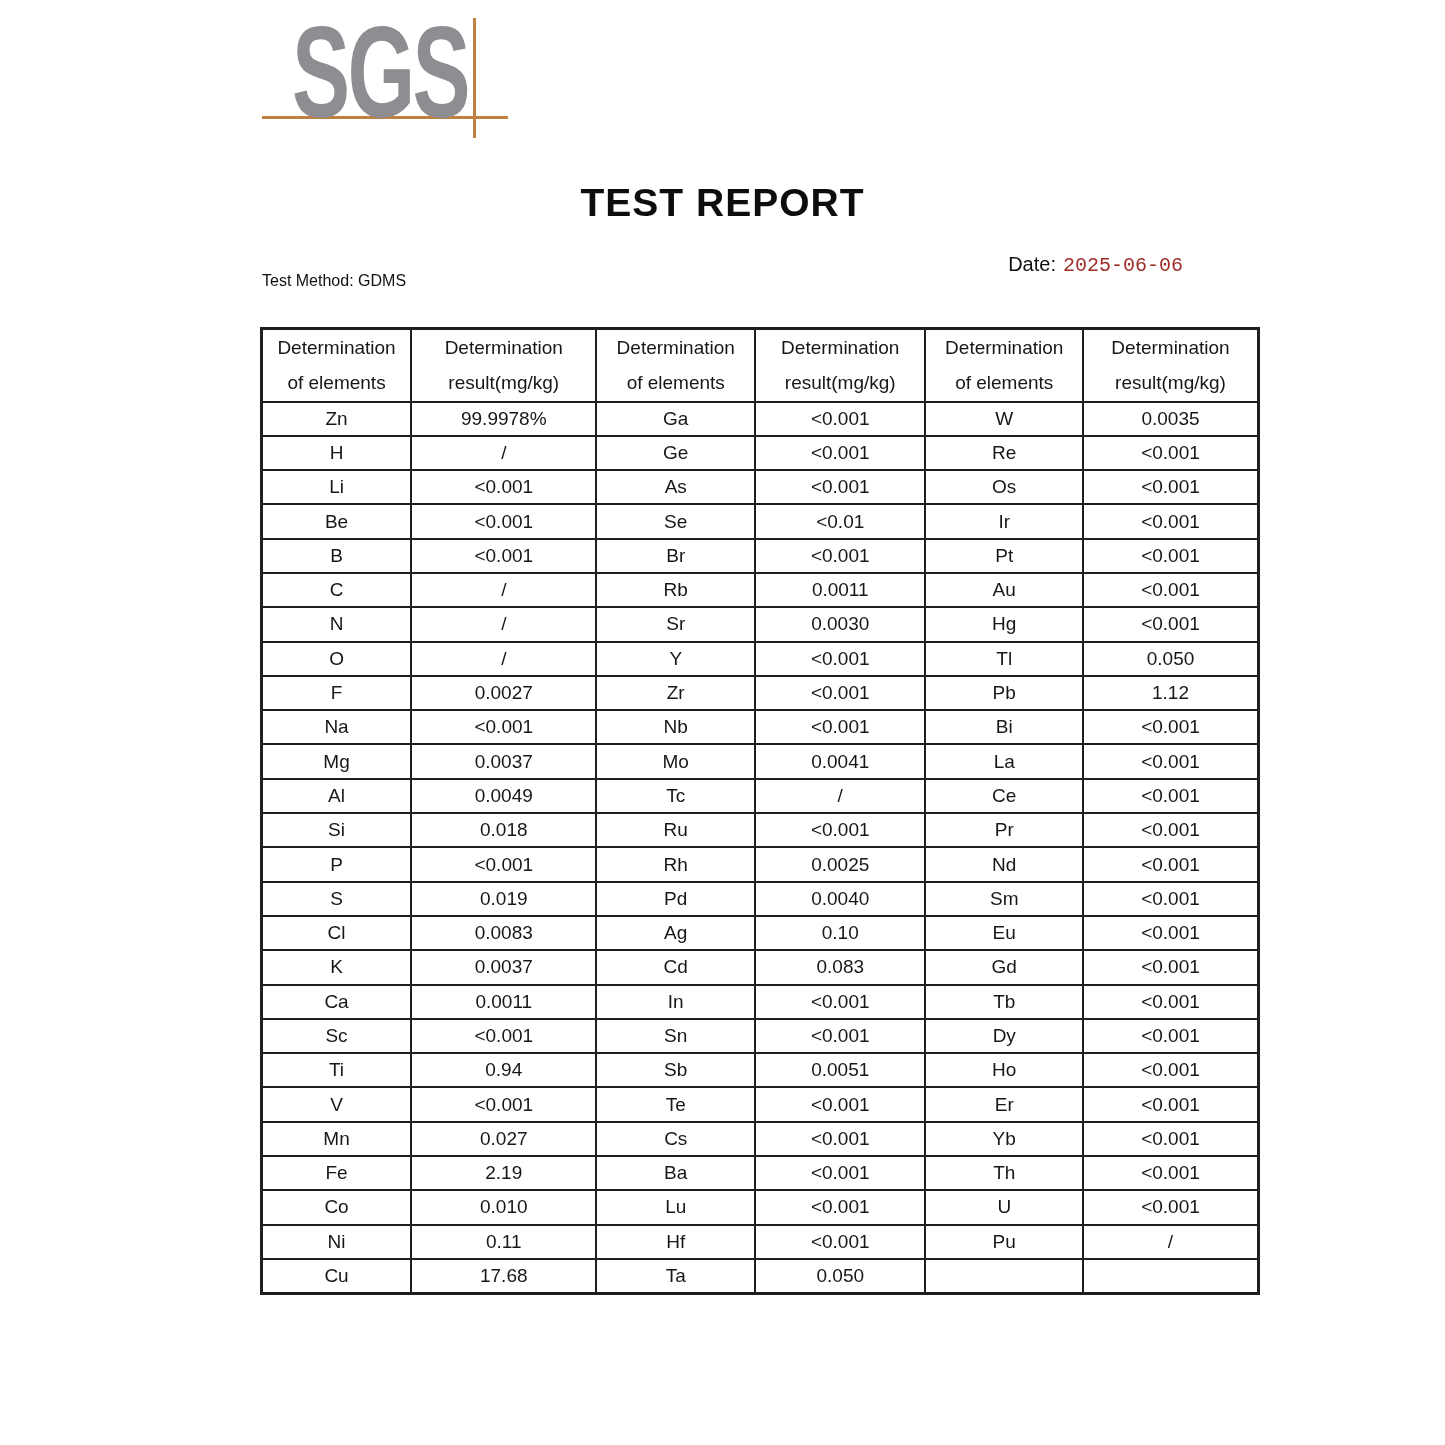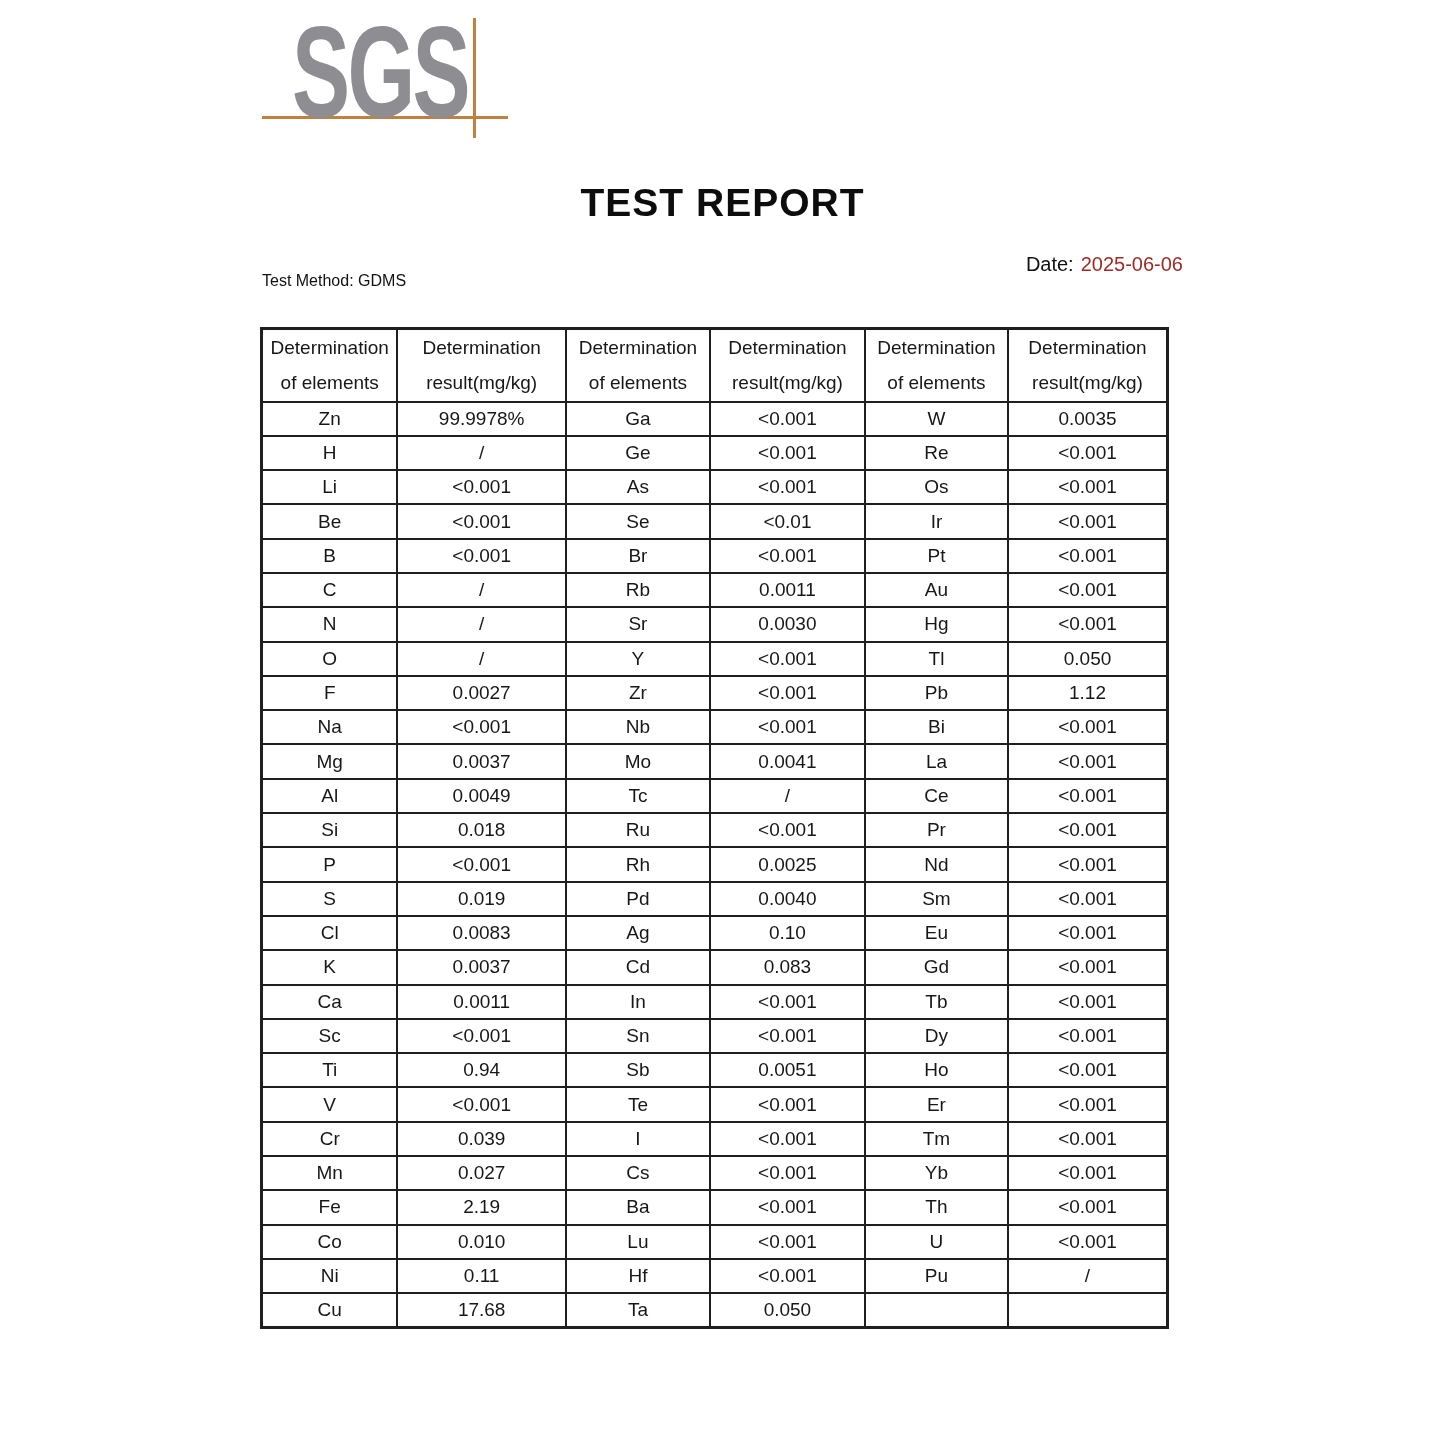--- a/index.html
+++ b/index.html
@@ -52,7 +52,7 @@
     position: absolute; left: 262px; top: 253px; width: 921px;
     text-align: right; font-size: 20px; color: #111;
   }
-  .meta-date .date-value { color: var(--date-red); margin-left: 7px; }
+  .meta-date .date-value { color: var(--date-red); margin-left: 7px; font-family: Liberation Mono, monospace; }
   .meta-method {
     position: absolute; left: 262px; top: 272px;
     font-size: 16px; color: #111;

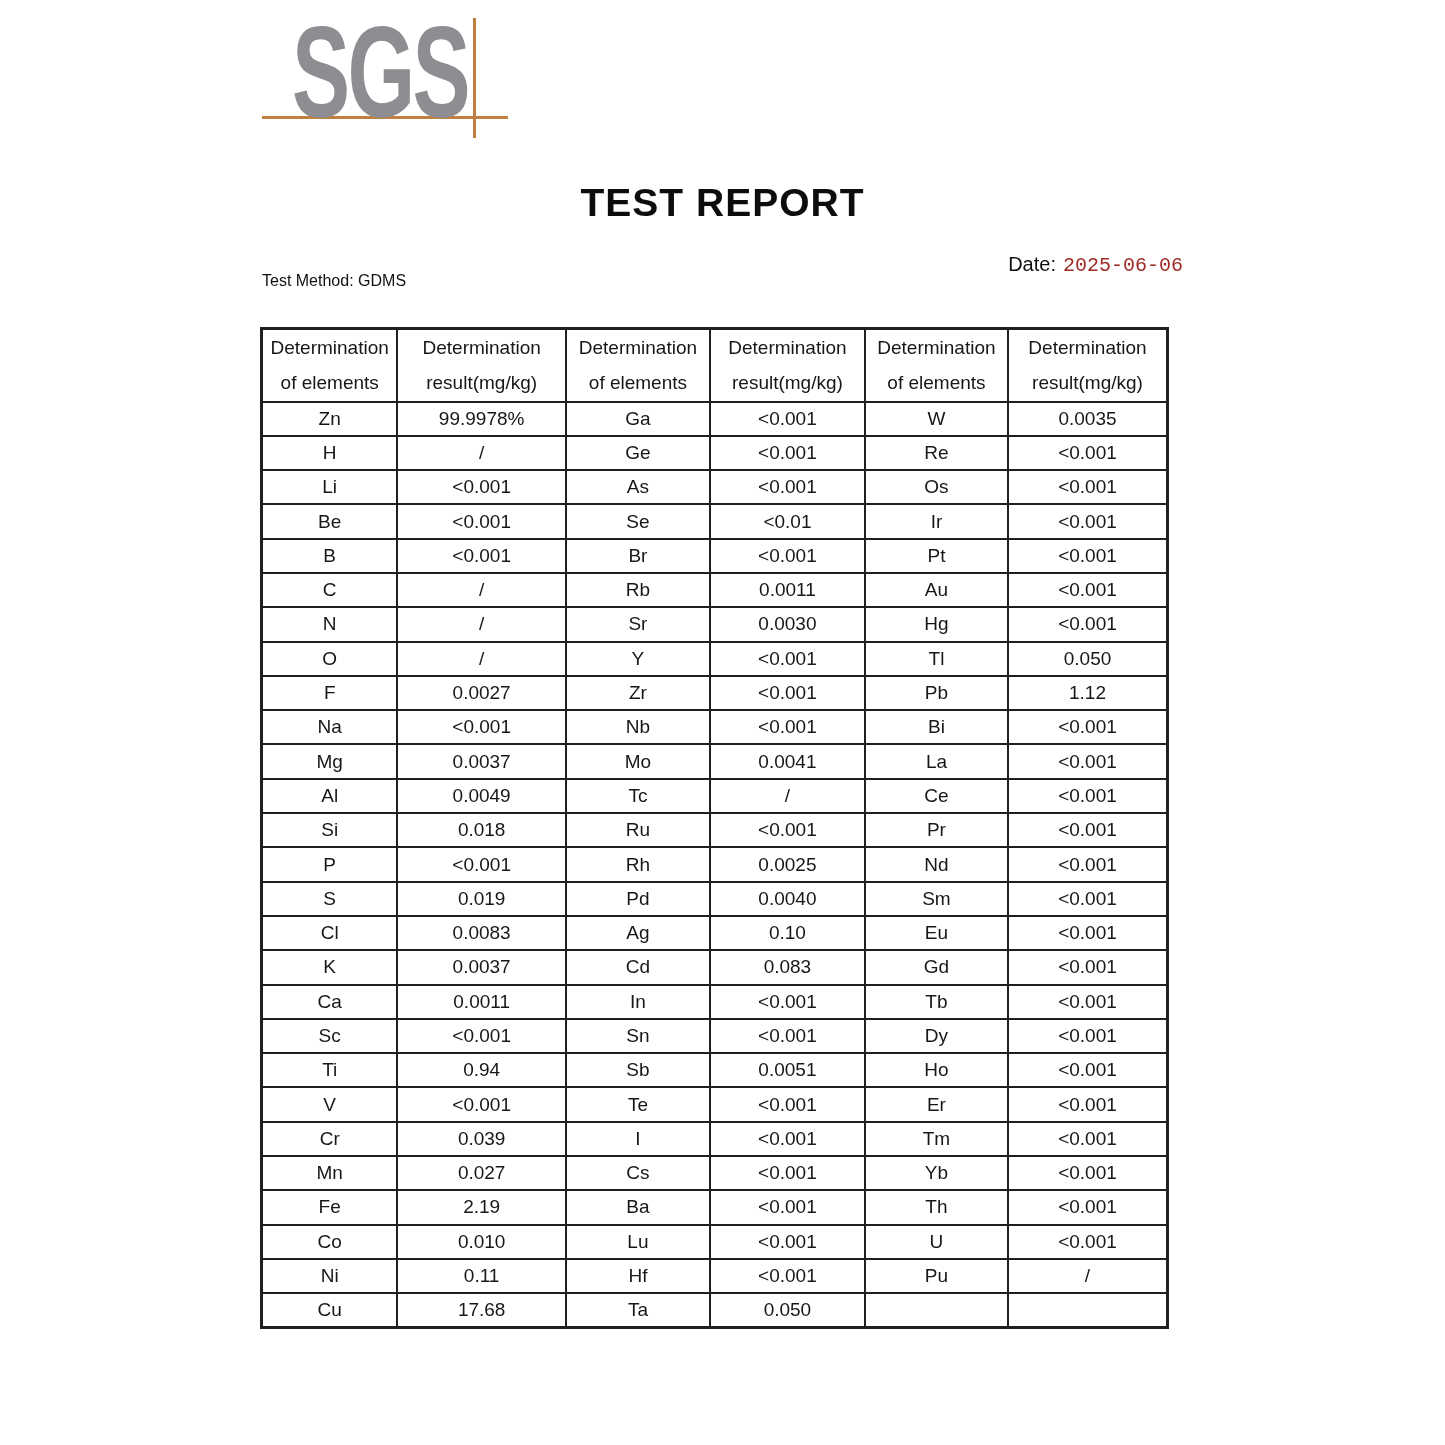--- a/index.html
+++ b/index.html
@@ -60,7 +60,7 @@
 
   
   table.report {
-    position: absolute; left: 260px; top: 327px; width: 909px;
+    position: absolute; left: 260px; top: 327px; width: 1000px;
     border-collapse: collapse;
     table-layout: fixed;
     border: 3px solid var(--border-black);

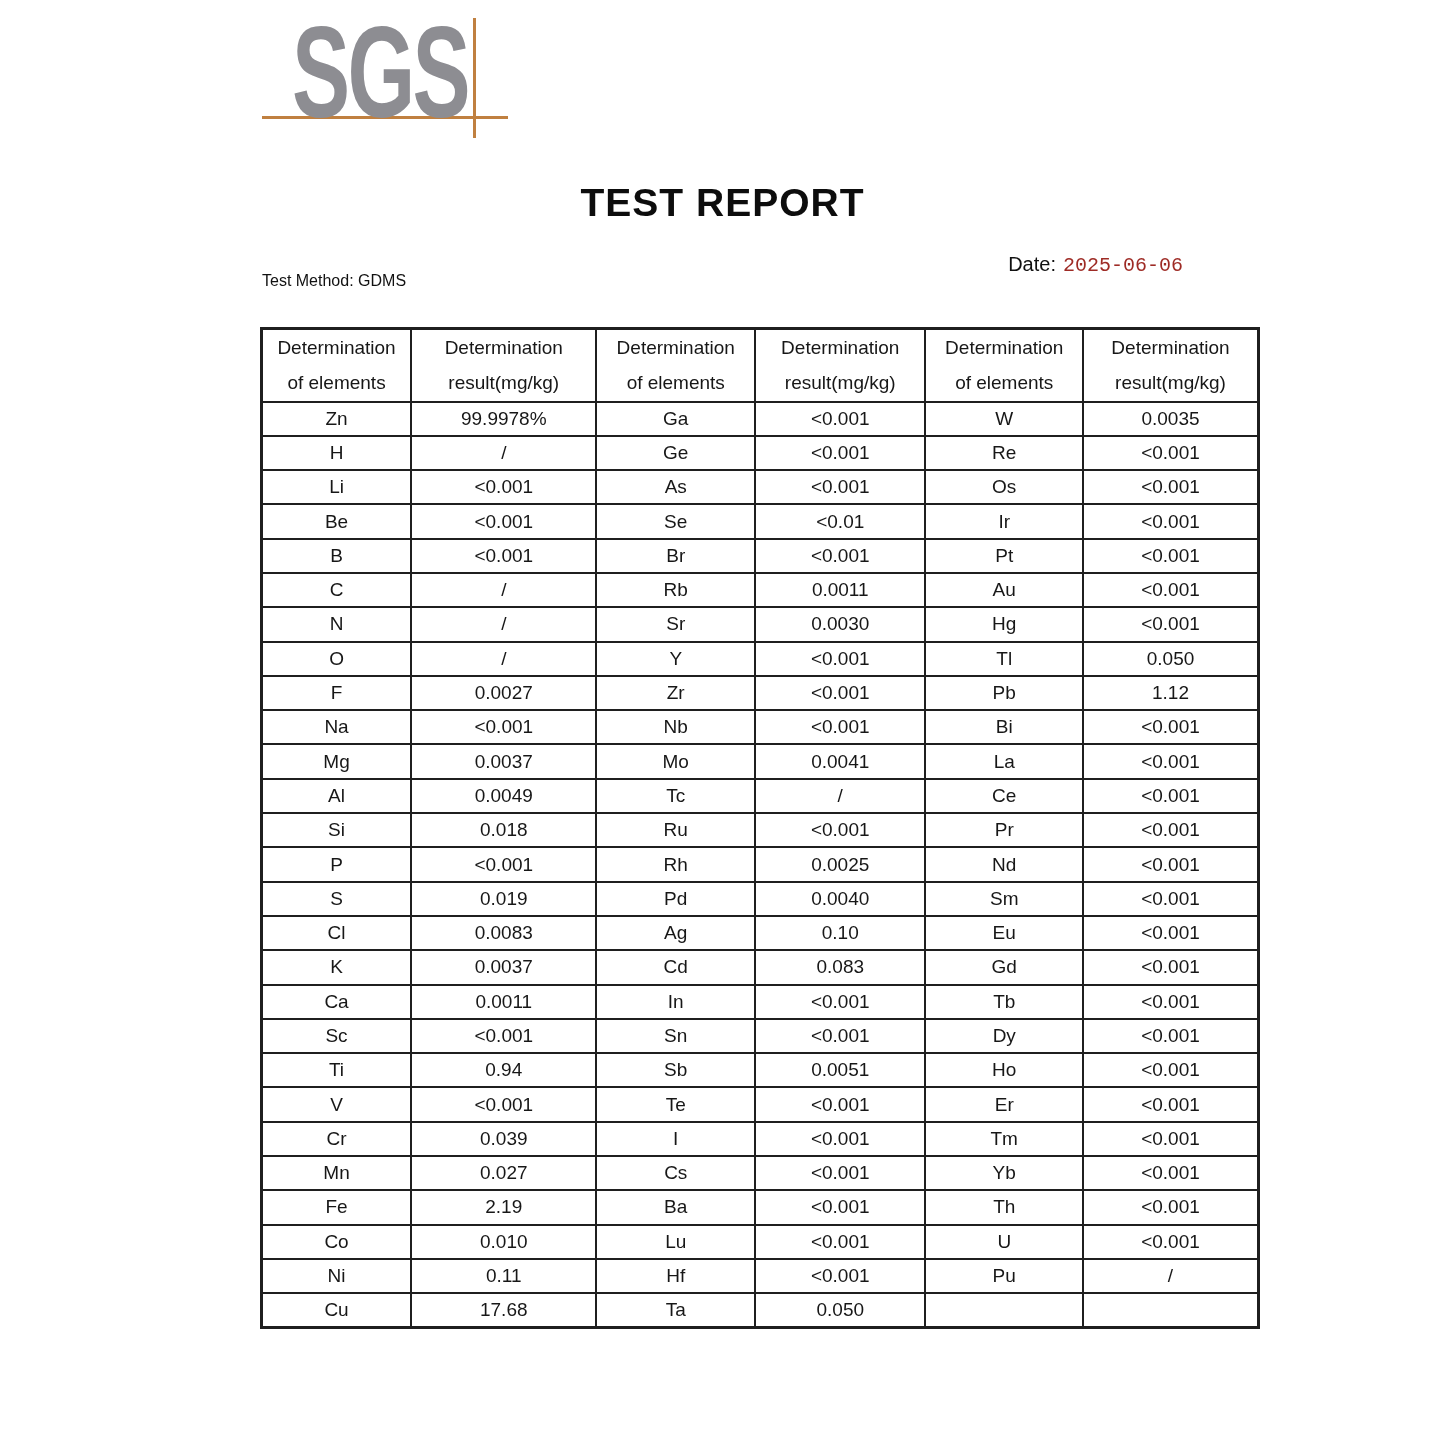--- a/index.html
+++ b/index.html
@@ -304,14 +304,6 @@
           <td>&lt;0.001</td>
         </tr>
         <tr>
-          <td>Cr</td>
-          <td>0.039</td>
-          <td>I</td>
-          <td>&lt;0.001</td>
-          <td>Tm</td>
-          <td>&lt;0.001</td>
-        </tr>
-        <tr>
           <td>Mn</td>
           <td>0.027</td>
           <td>Cs</td>

